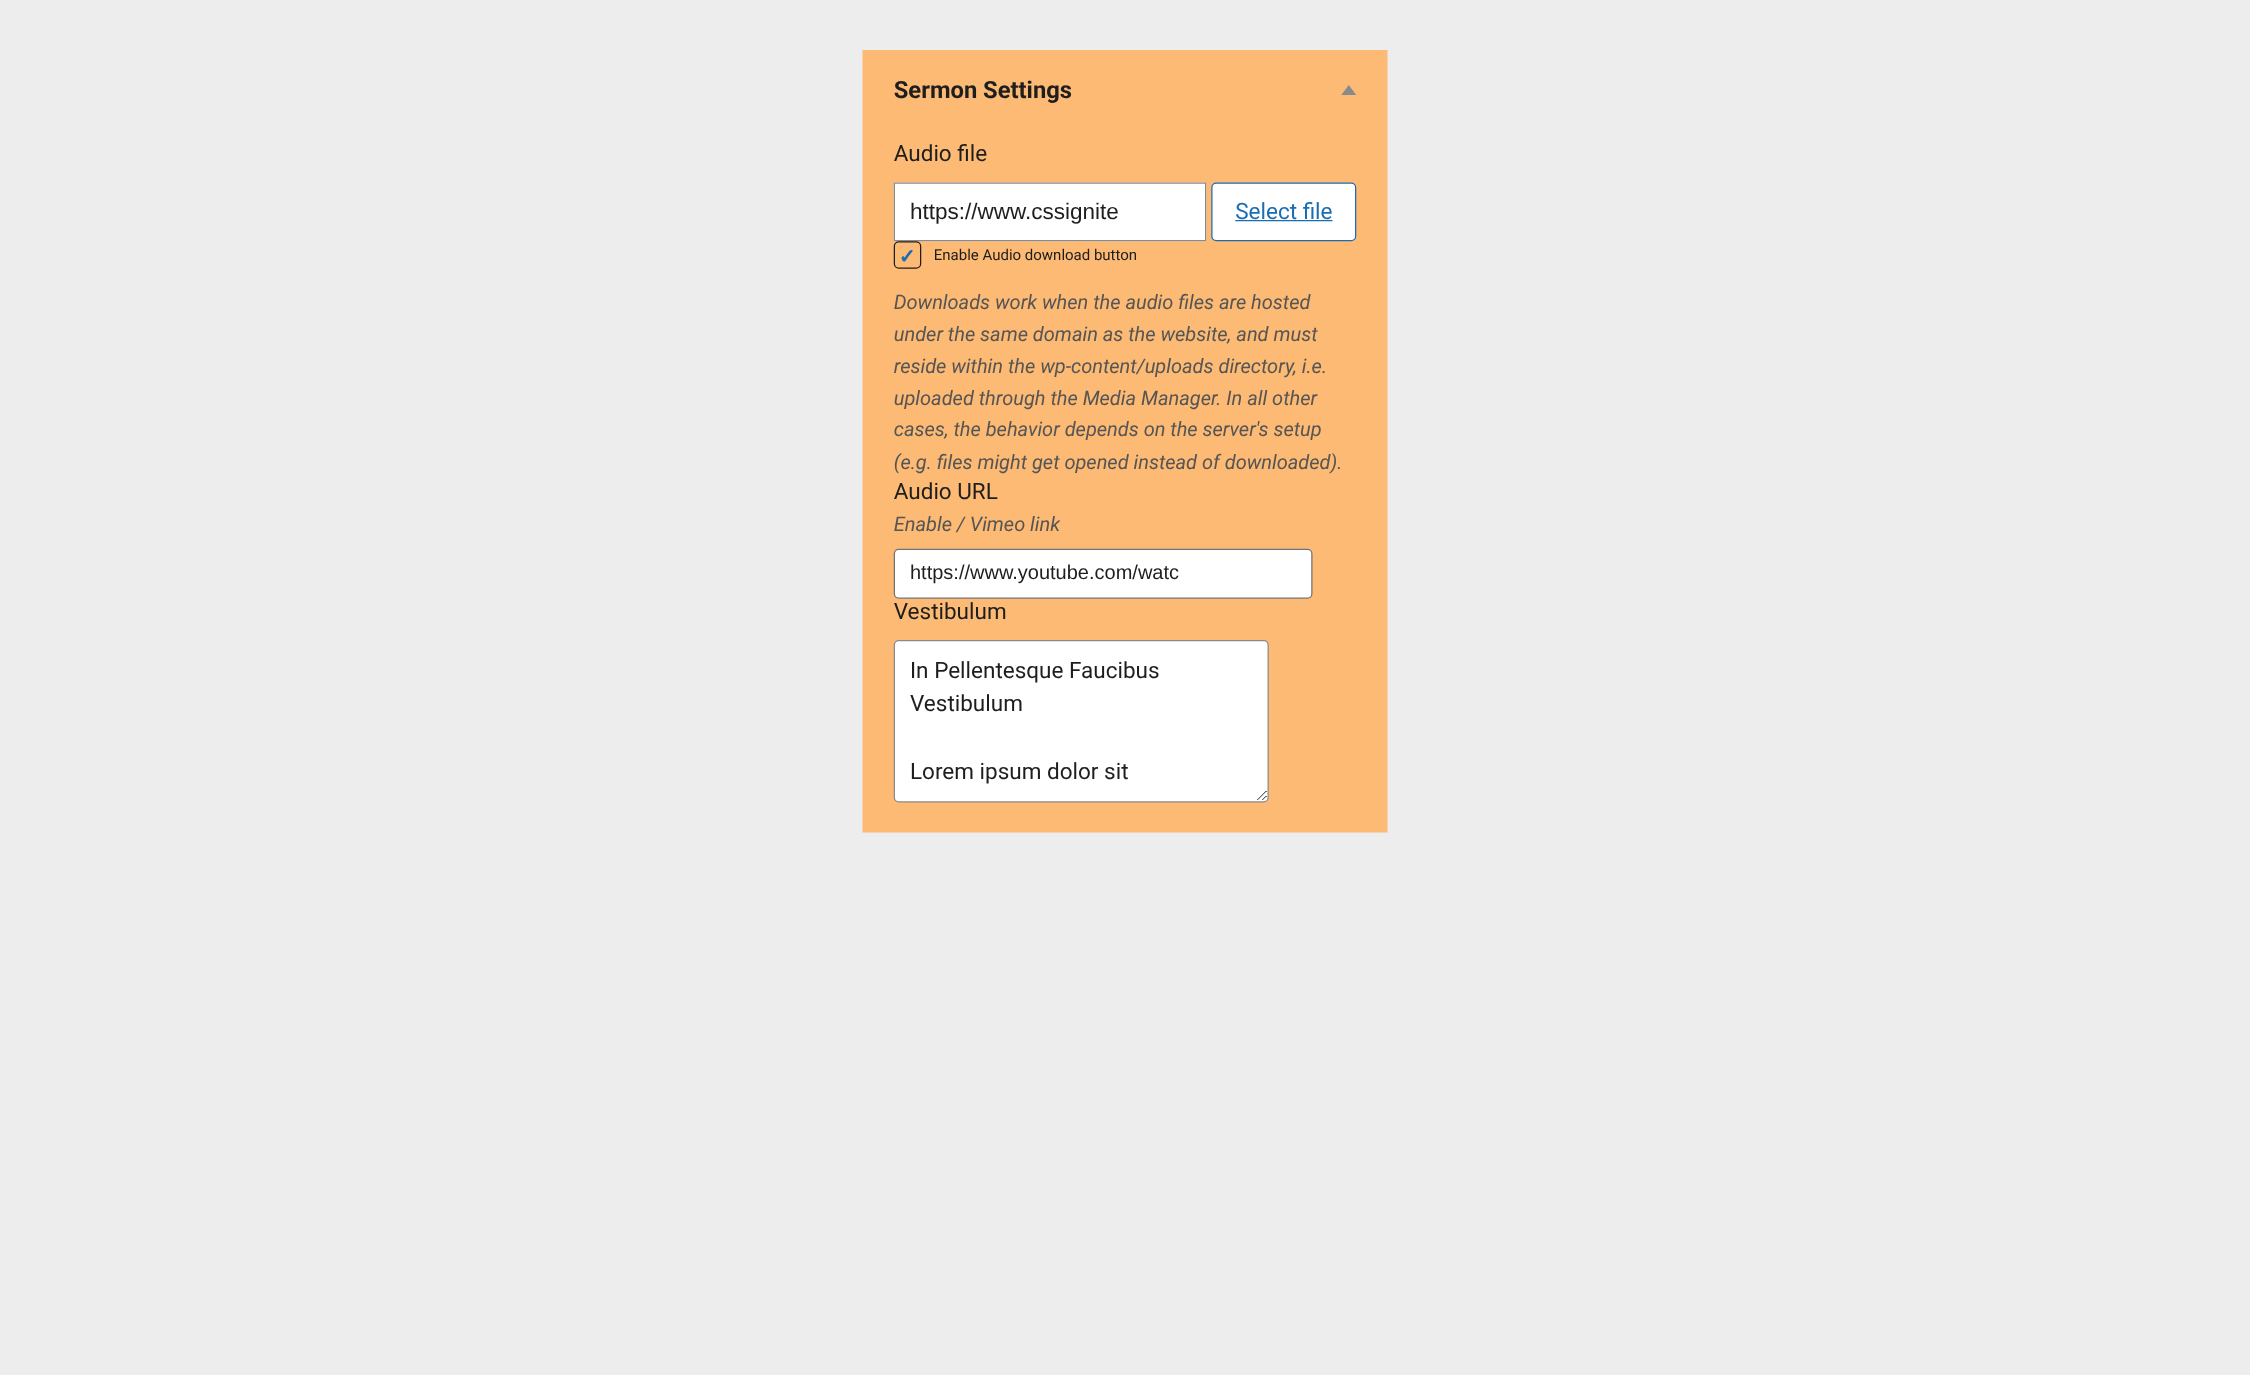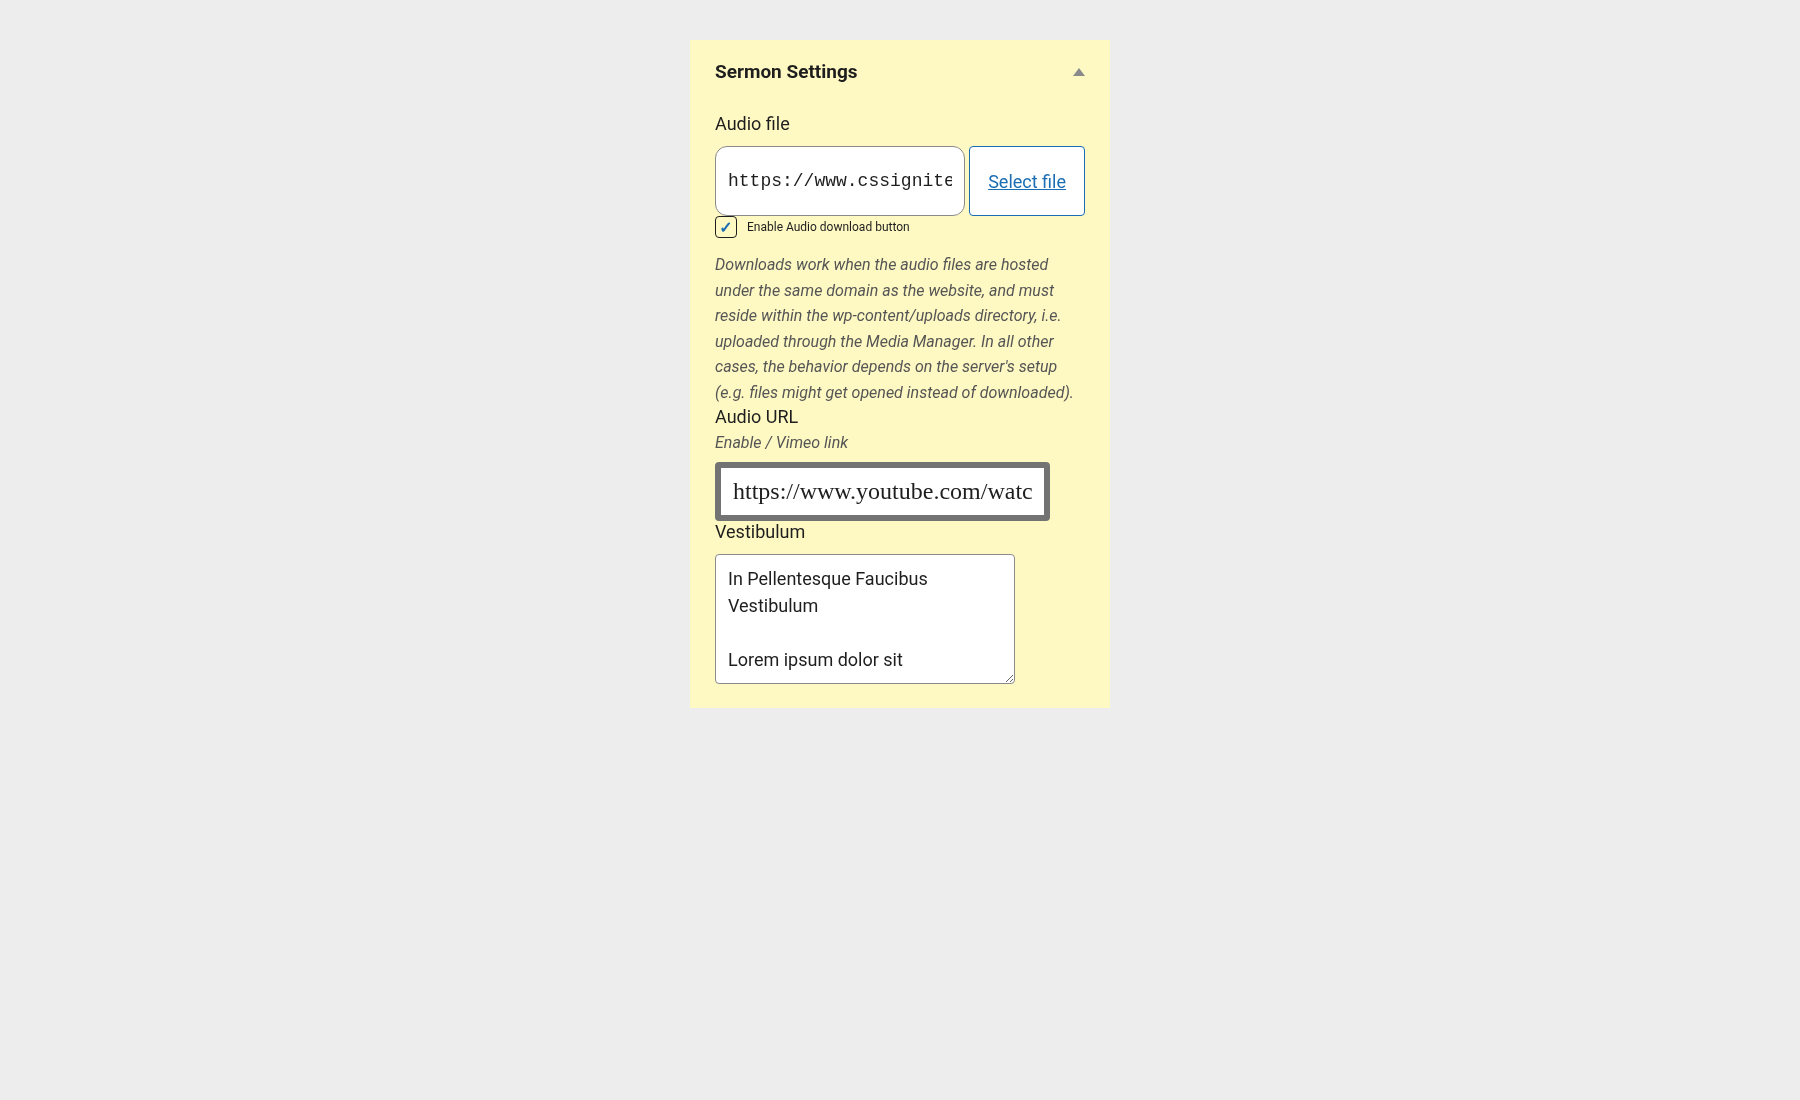--- a/index.html
+++ b/index.html
@@ -18,7 +18,7 @@
       padding-top: 40px;
     }
     .panel {
-      background: #fef9c3;
+      background: #fdba74;
       width: 420px;
       padding: 20px 25px;
     }

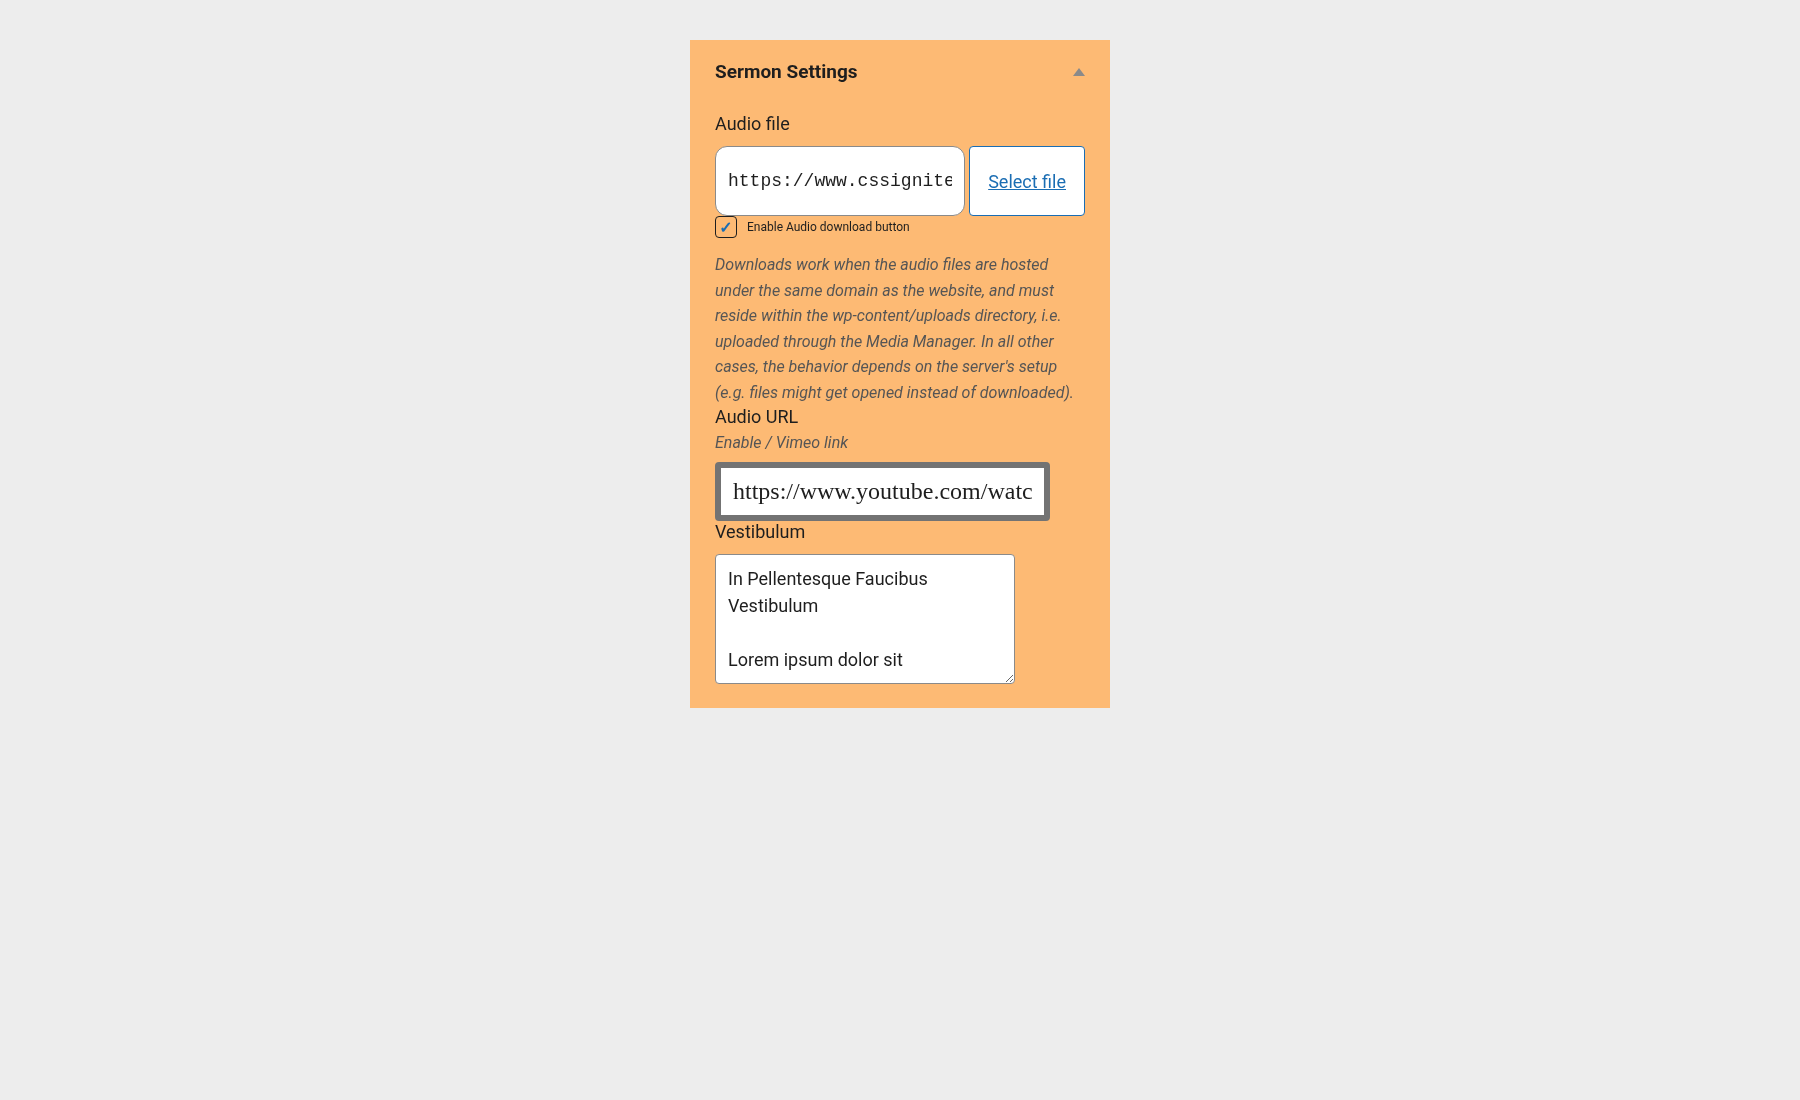--- a/index.html
+++ b/index.html
@@ -63,12 +63,12 @@
     .text-input {
       flex: 1;
       border: 1px solid #8a8a8a;
-      border-radius: 12px;
-      padding: 24px 12px;
+      border-radius: 0;
+      padding: 12px 12px;
       font-size: 18px;
       color: #1e1e1e;
       outline: none;
-      font-family: Liberation Mono, monospace;
+      font-family: Liberation Sans, sans-serif;
       min-width: 0;
       overflow: hidden;
       white-space: nowrap;

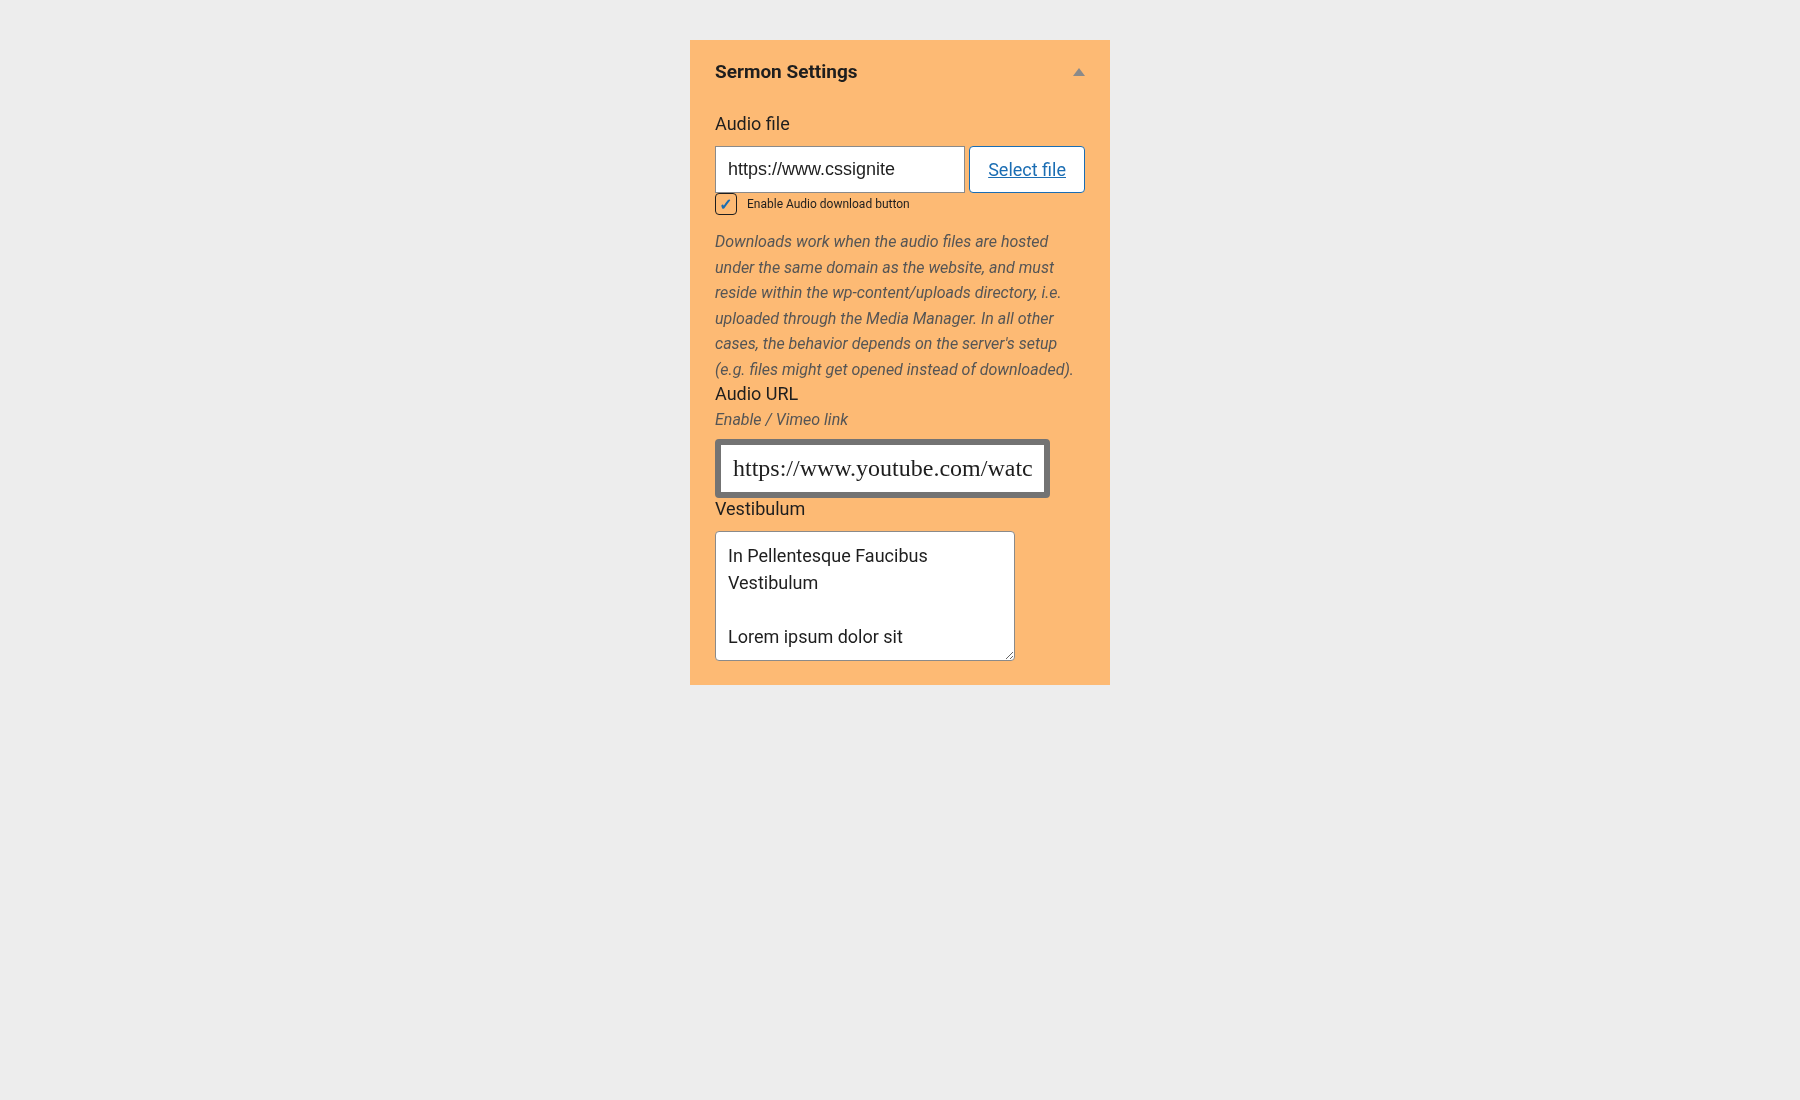--- a/index.html
+++ b/index.html
@@ -75,13 +75,13 @@
     }
     .text-input-full {
       width: 100%;
-      border: 6px solid #737373;
+      border: 1px solid #737373;
       border-radius: 4px;
       padding: 10px 12px;
-      font-size: 24px;
+      font-size: 16px;
       color: #1e1e1e;
       outline: none;
-      font-family: Liberation Serif, serif;
+      font-family: Liberation Sans, sans-serif;
       overflow: hidden;
       white-space: nowrap;
     }

